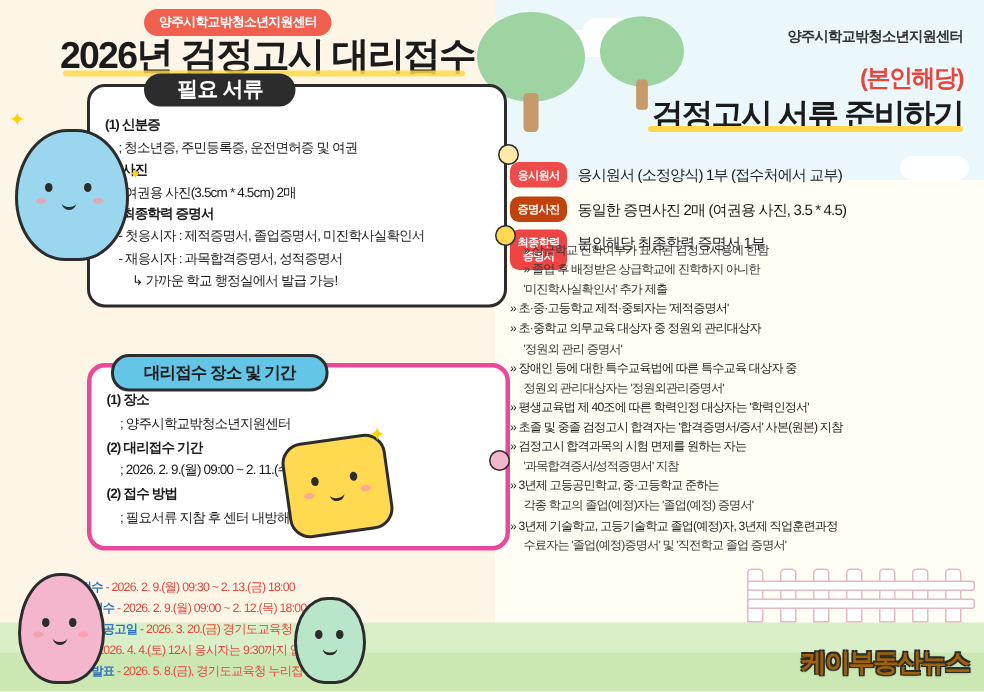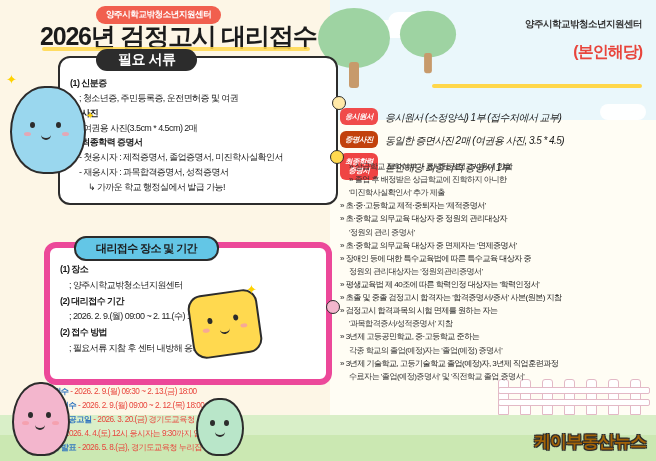--- a/index.html
+++ b/index.html
@@ -194,6 +194,7 @@
 
   <div class="right-org">양주시학교밖청소년지원센터</div>
   <div class="right-sub">(본인해당)</div>
+  <div class="right-main">검정고시 서류 준비하기</div>
   <div class="right-mark"></div>
 
   <div class="doc-box">

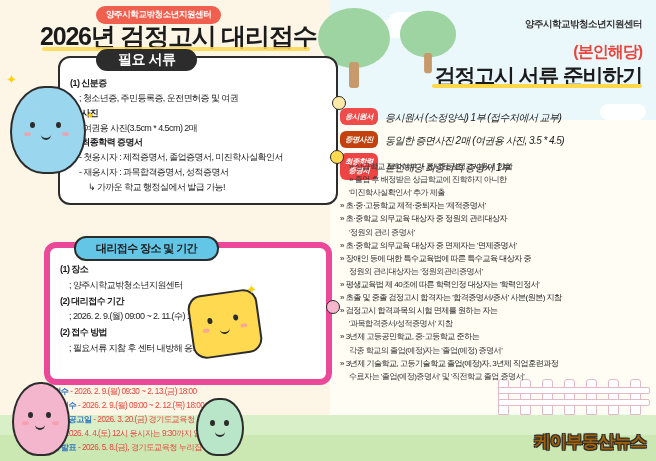--- a/index.html
+++ b/index.html
@@ -101,7 +101,7 @@
 
   
   .r-rows{position:absolute;left:340px;top:108px;width:306px;}
-  .r-row{display:flex;align-items:center;margin-bottom:5px;font-style:italic;}
+  .r-row{display:flex;align-items:flex-start;margin-bottom:5px;}
   .r-badge{
     flex:0 0 auto;width:38px;background:#f04b4b;color:#fff;
     font-size:7.5px;font-weight:bold;text-align:center;

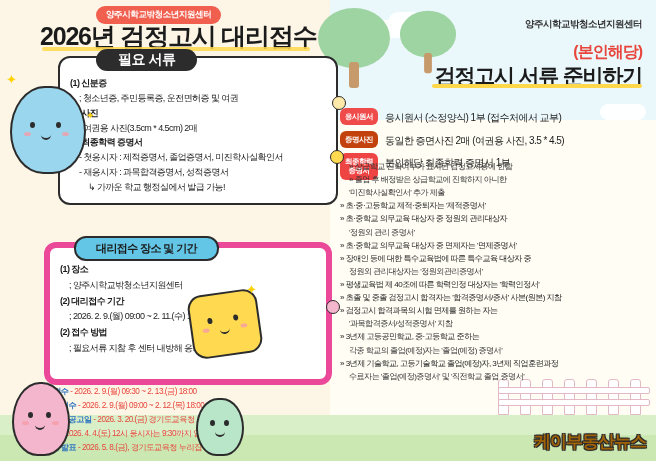--- a/index.html
+++ b/index.html
@@ -253,7 +253,6 @@
       <div class="li">» 초·중·고등학교 제적·중퇴자는 '제적증명서'</div>
       <div class="li">» 초·중학교 의무교육 대상자 중 정원외 관리대상자</div>
       <div class="li sub">   '정원외 관리 증명서'</div>
-      <div class="li">» 초·중학교 의무교육 대상자 중 면제자는 '면제증명서'</div>
       <div class="li">» 장애인 등에 대한 특수교육법에 따른 특수교육 대상자 중</div>
       <div class="li sub">   정원외 관리대상자는 '정원외관리증명서'</div>
       <div class="li">» 평생교육법 제 40조에 따른 학력인정 대상자는 '학력인정서'</div>

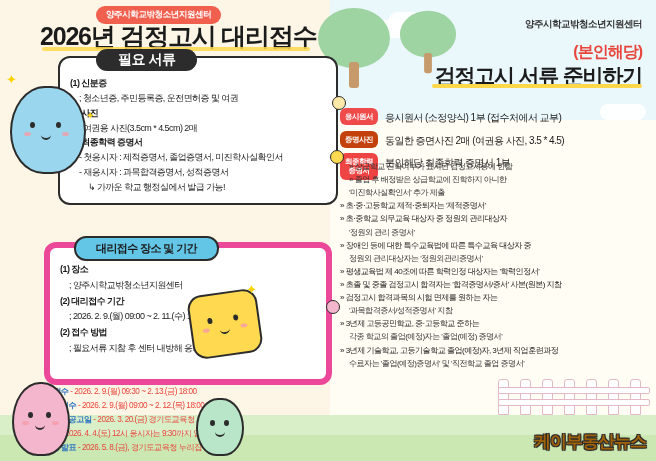--- a/index.html
+++ b/index.html
@@ -77,9 +77,9 @@
 
   
   .place-box{
-    position:absolute;left:44px;top:242px;width:256px;
-    background:#ffffff;border:6px solid #ec4899;border-radius:12px;
-    padding:14px 10px 22px 10px;
+    position:absolute;left:58px;top:242px;width:256px;
+    background:#ffffff;border:3px solid #ec4899;border-radius:12px;
+    padding:14px 10px 10px 10px;
   }
   .place-head{
     position:absolute;left:74px;top:236px;

